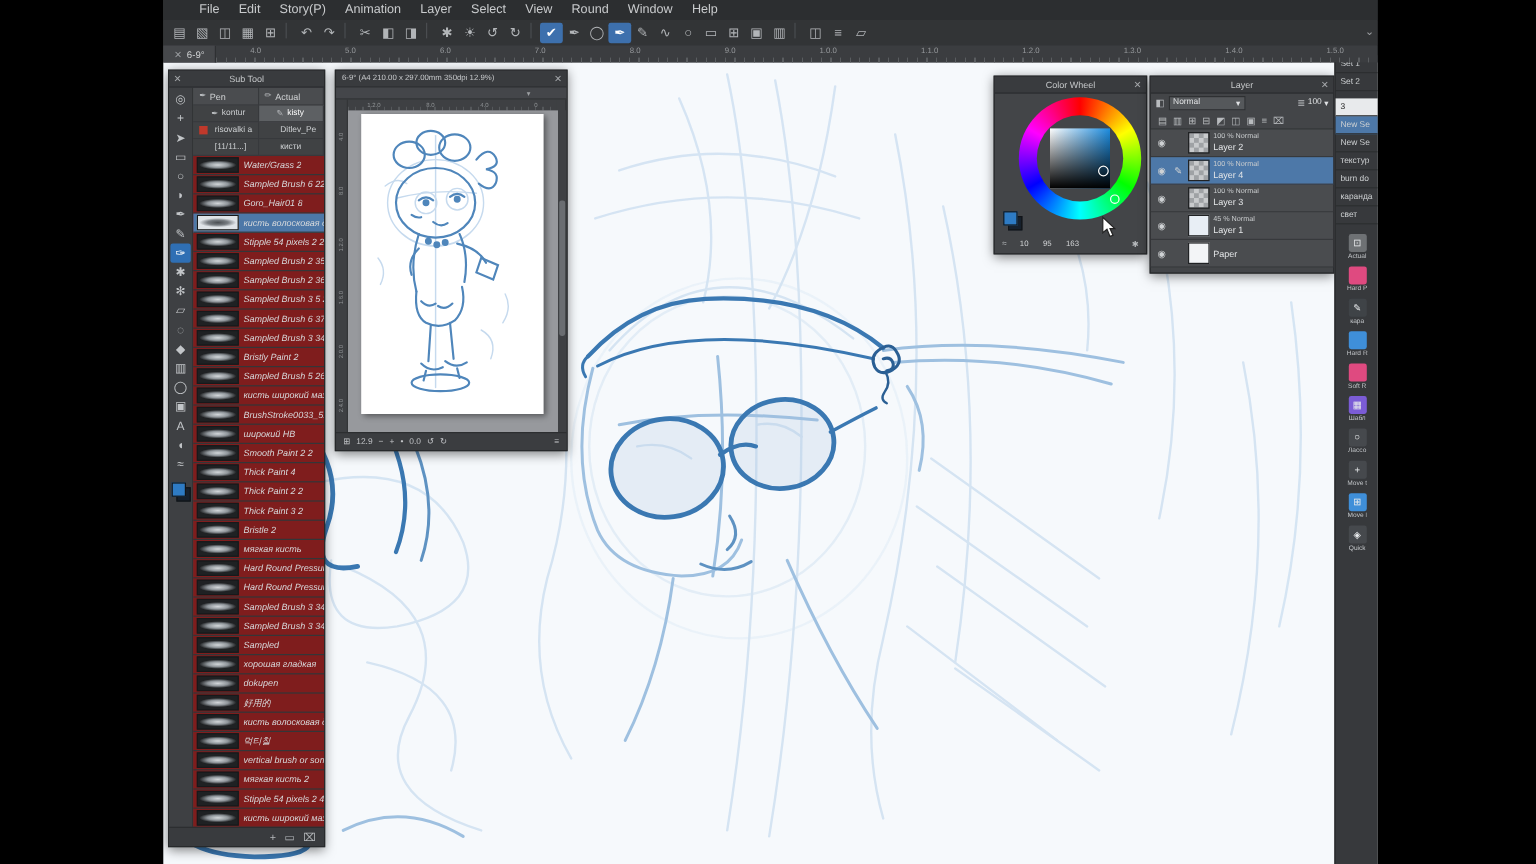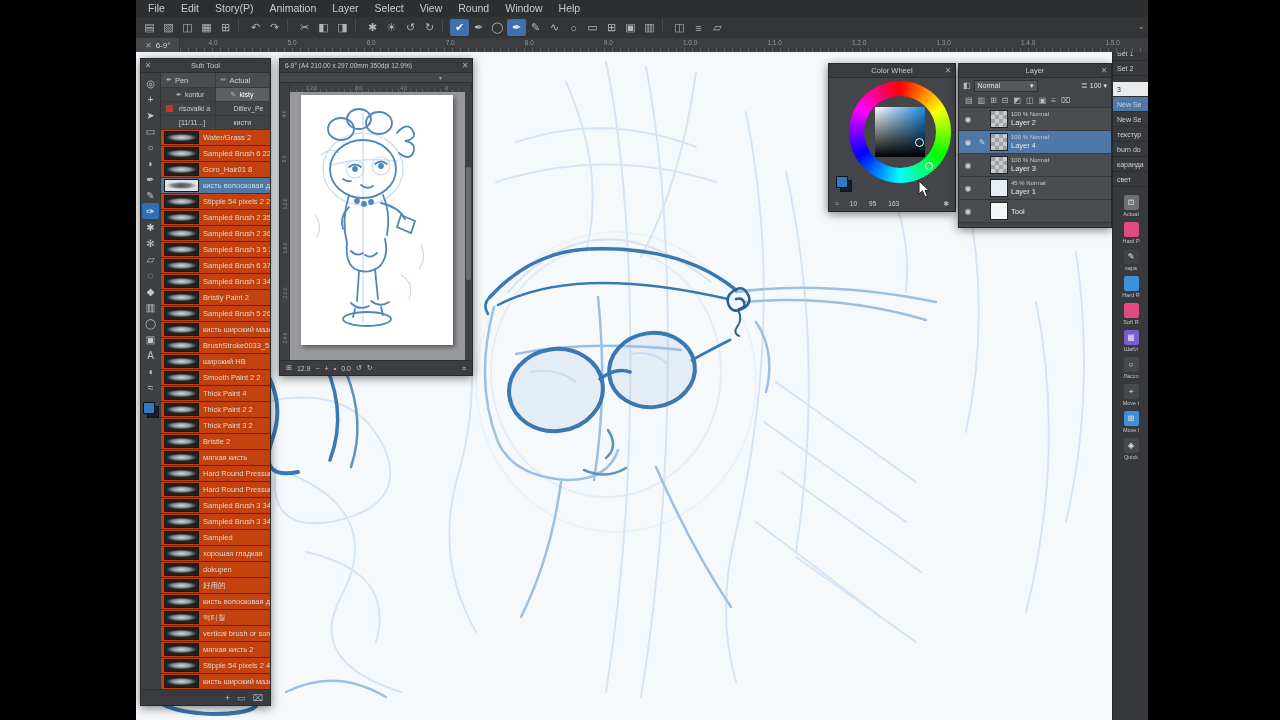--- a/index.html
+++ b/index.html
@@ -8,7 +8,7 @@
   .app{position:absolute;left:136px;top:0;width:1012px;height:720px;background:#3a3c3f;overflow:hidden;}
 
   
-  .menubar{position:absolute;top:0;left:0;right:0;height:17px;background:#2c2e30;display:flex;align-items:center;padding-left:4px;z-index:30;}
+  .menubar{position:absolute;top:0;left:0;right:0;height:17px;background:#2c2e30;display:flex;align-items:center;padding-left:22px;z-index:30;}
   .menu-item{font-size:10.5px;color:#c9cbcd;padding:0 8px;line-height:17px;white-space:nowrap;}
 
   

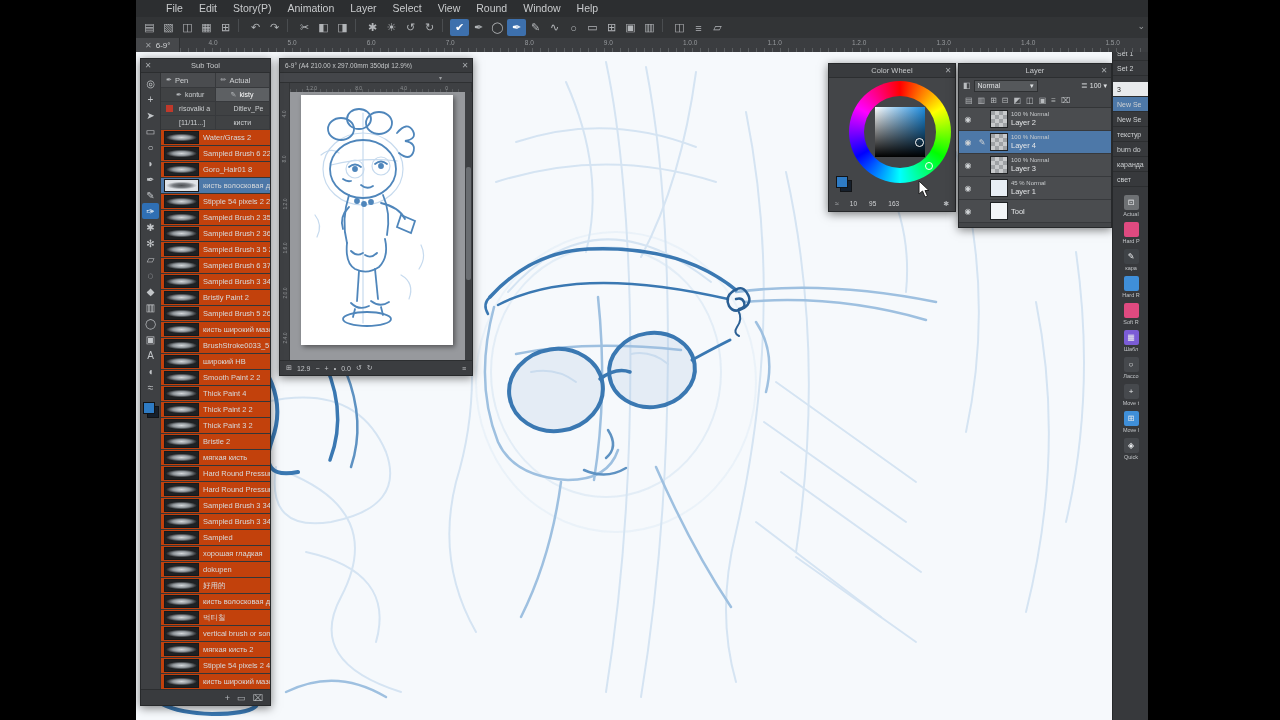--- a/index.html
+++ b/index.html
@@ -54,7 +54,7 @@
   .st-group.selected{background:#5d6063;color:#fff;}
   .g-chip{width:7px;height:7px;flex:none;background:transparent;}
   .g-glyph{font-size:7px;color:#b9bcbf;}
-  .brush-list{flex:1;overflow:hidden;background:#c2410c;}
+  .brush-list{flex:1;overflow:hidden;background:#7f1d1d;font-style:italic;}
   .brush-row{height:16px;box-sizing:border-box;display:flex;align-items:center;gap:4px;padding-left:3px;border-bottom:1px solid #343638;}
   .brush-row.selected{background:#4d78a8;}
   .brush-thumb{width:33px;height:11px;flex:none;border:1px solid #17191b;

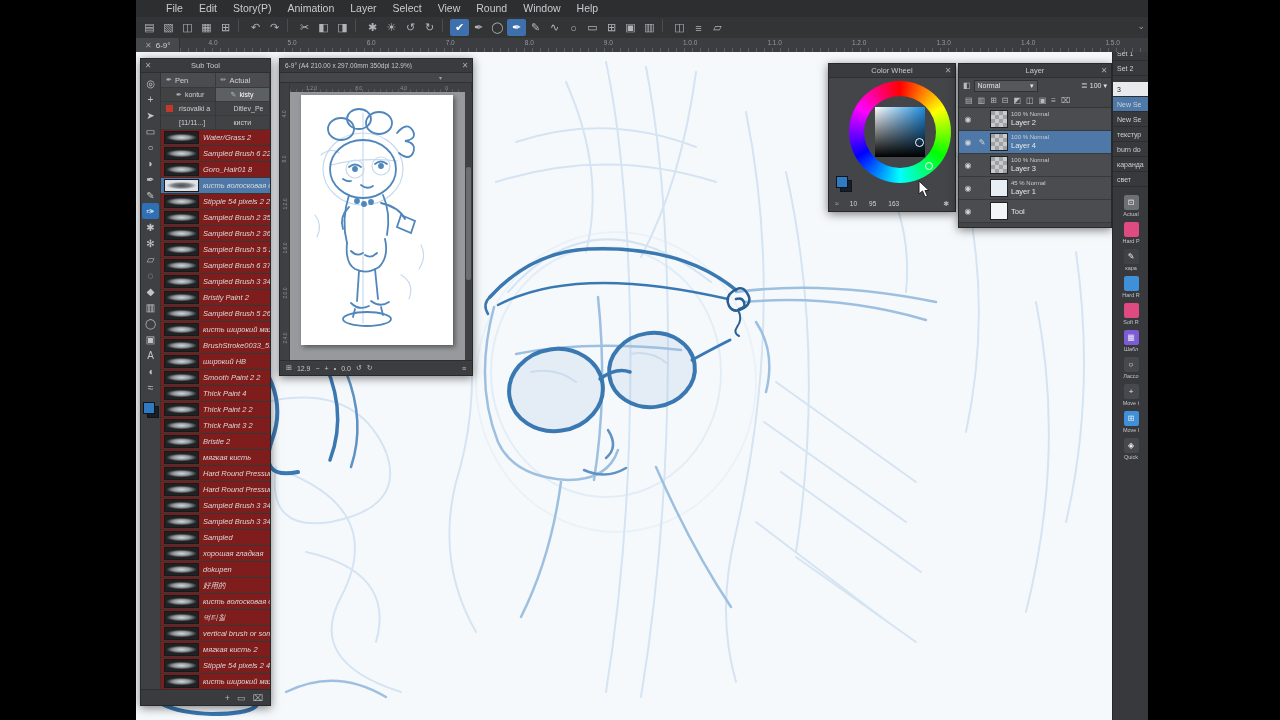--- a/index.html
+++ b/index.html
@@ -749,7 +749,7 @@
             <span class="lp-thumb" style="background: rgb(243, 245, 247);"></span>
             <span class="lp-text">
               <span class="lp-mode"></span>
-              <span class="lp-name">Tool</span>
+              <span class="lp-name">Paper</span>
             </span>
           </div>
         </div>

